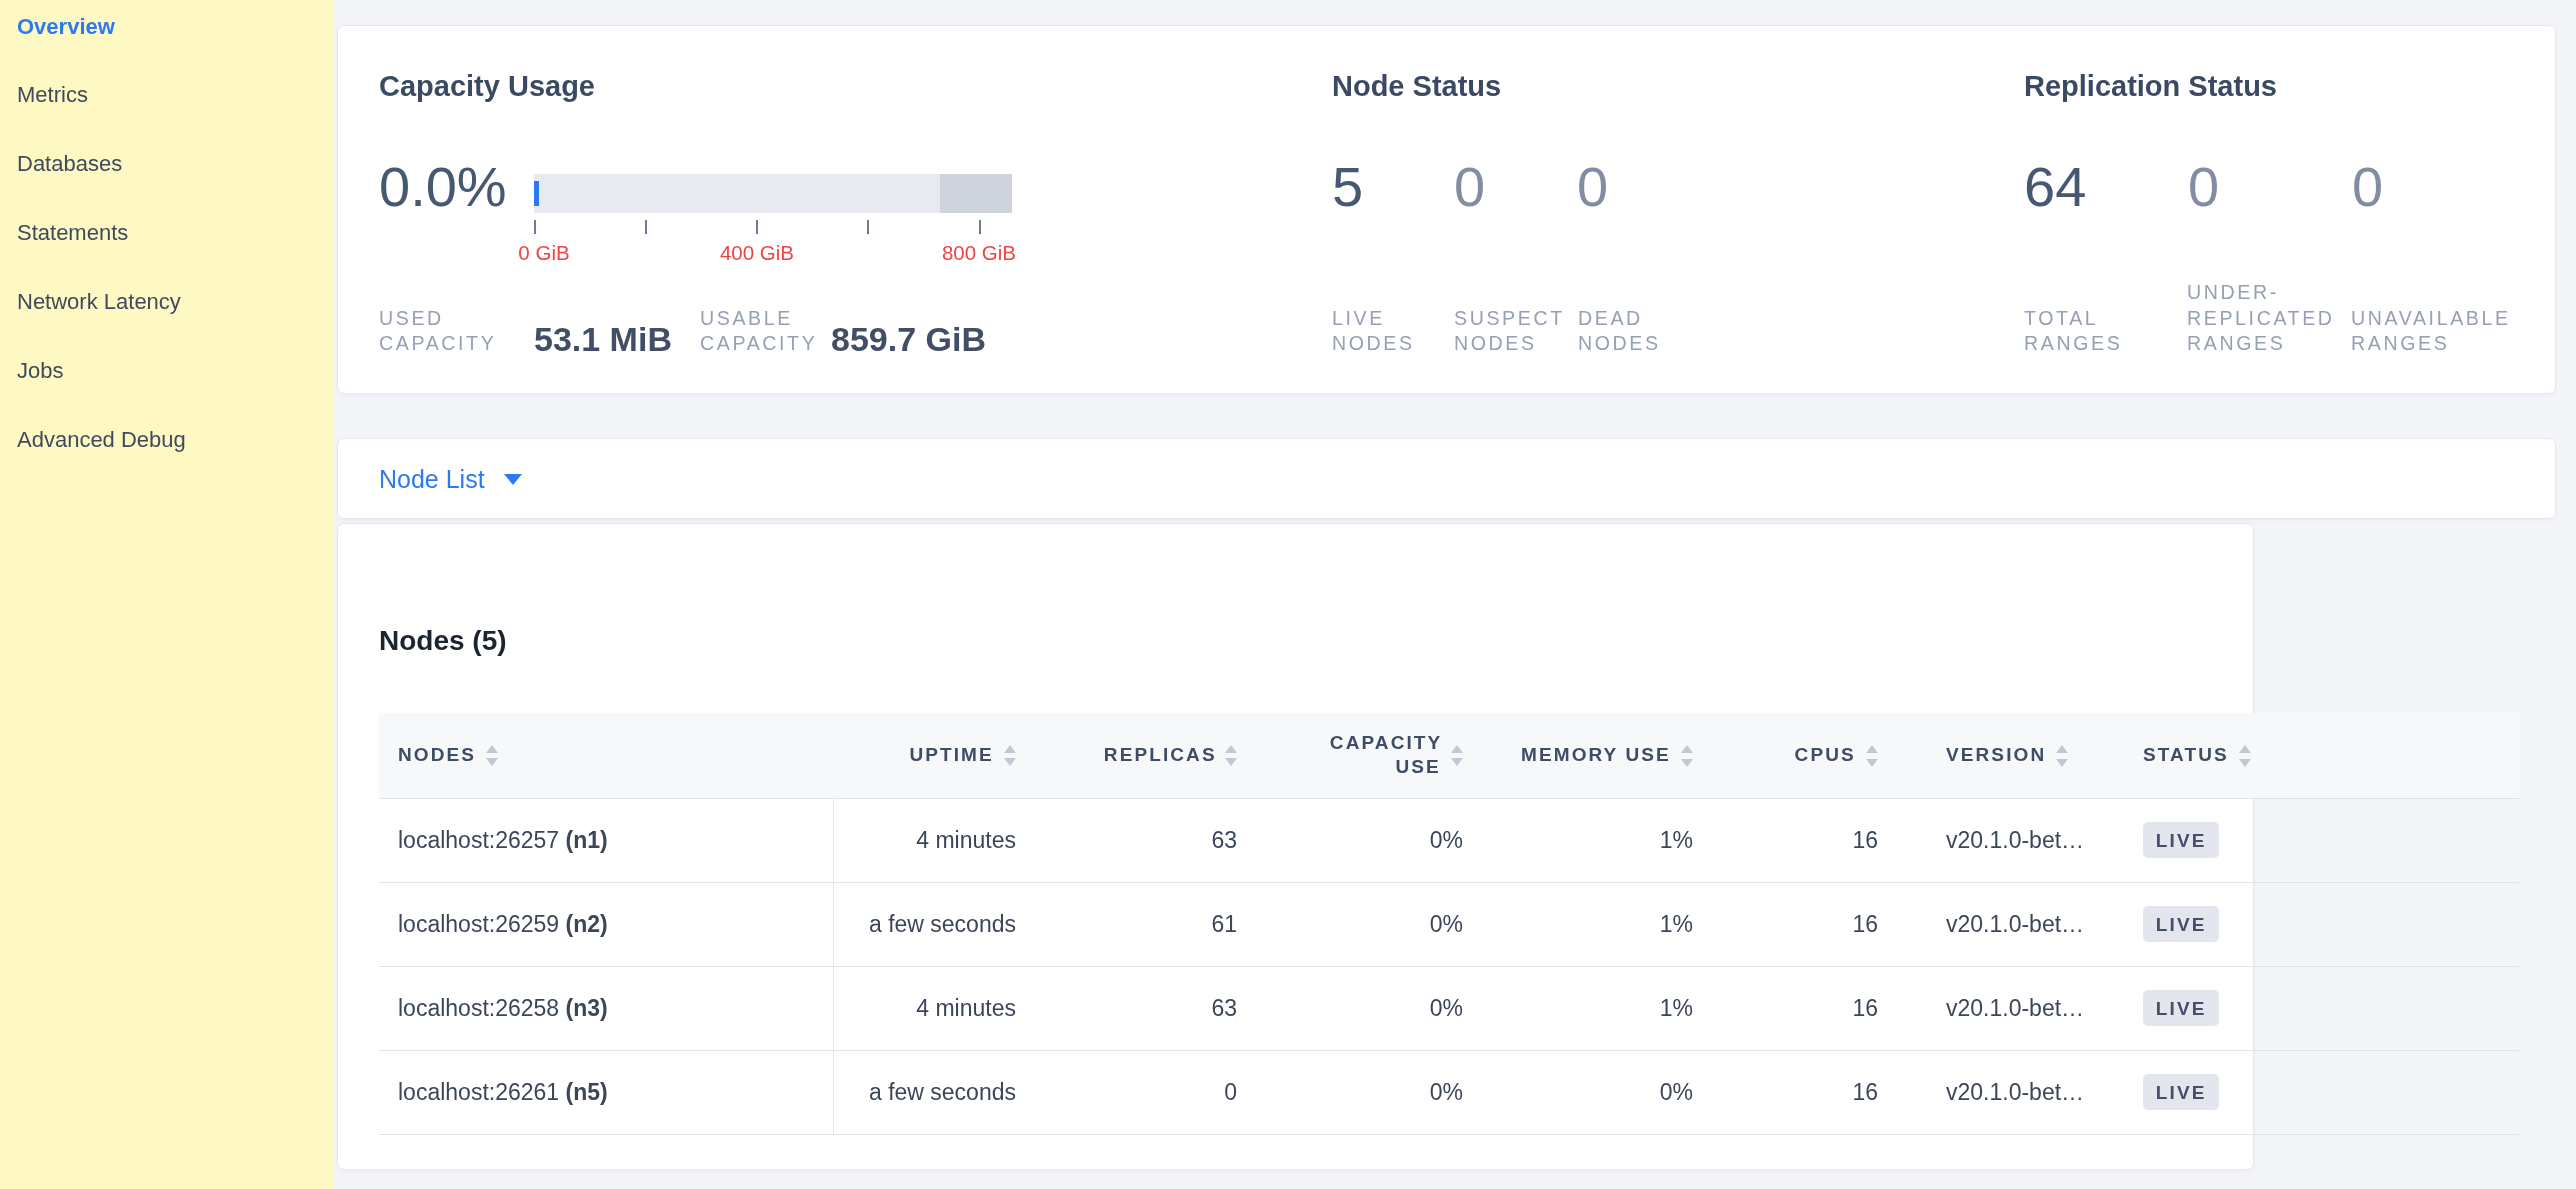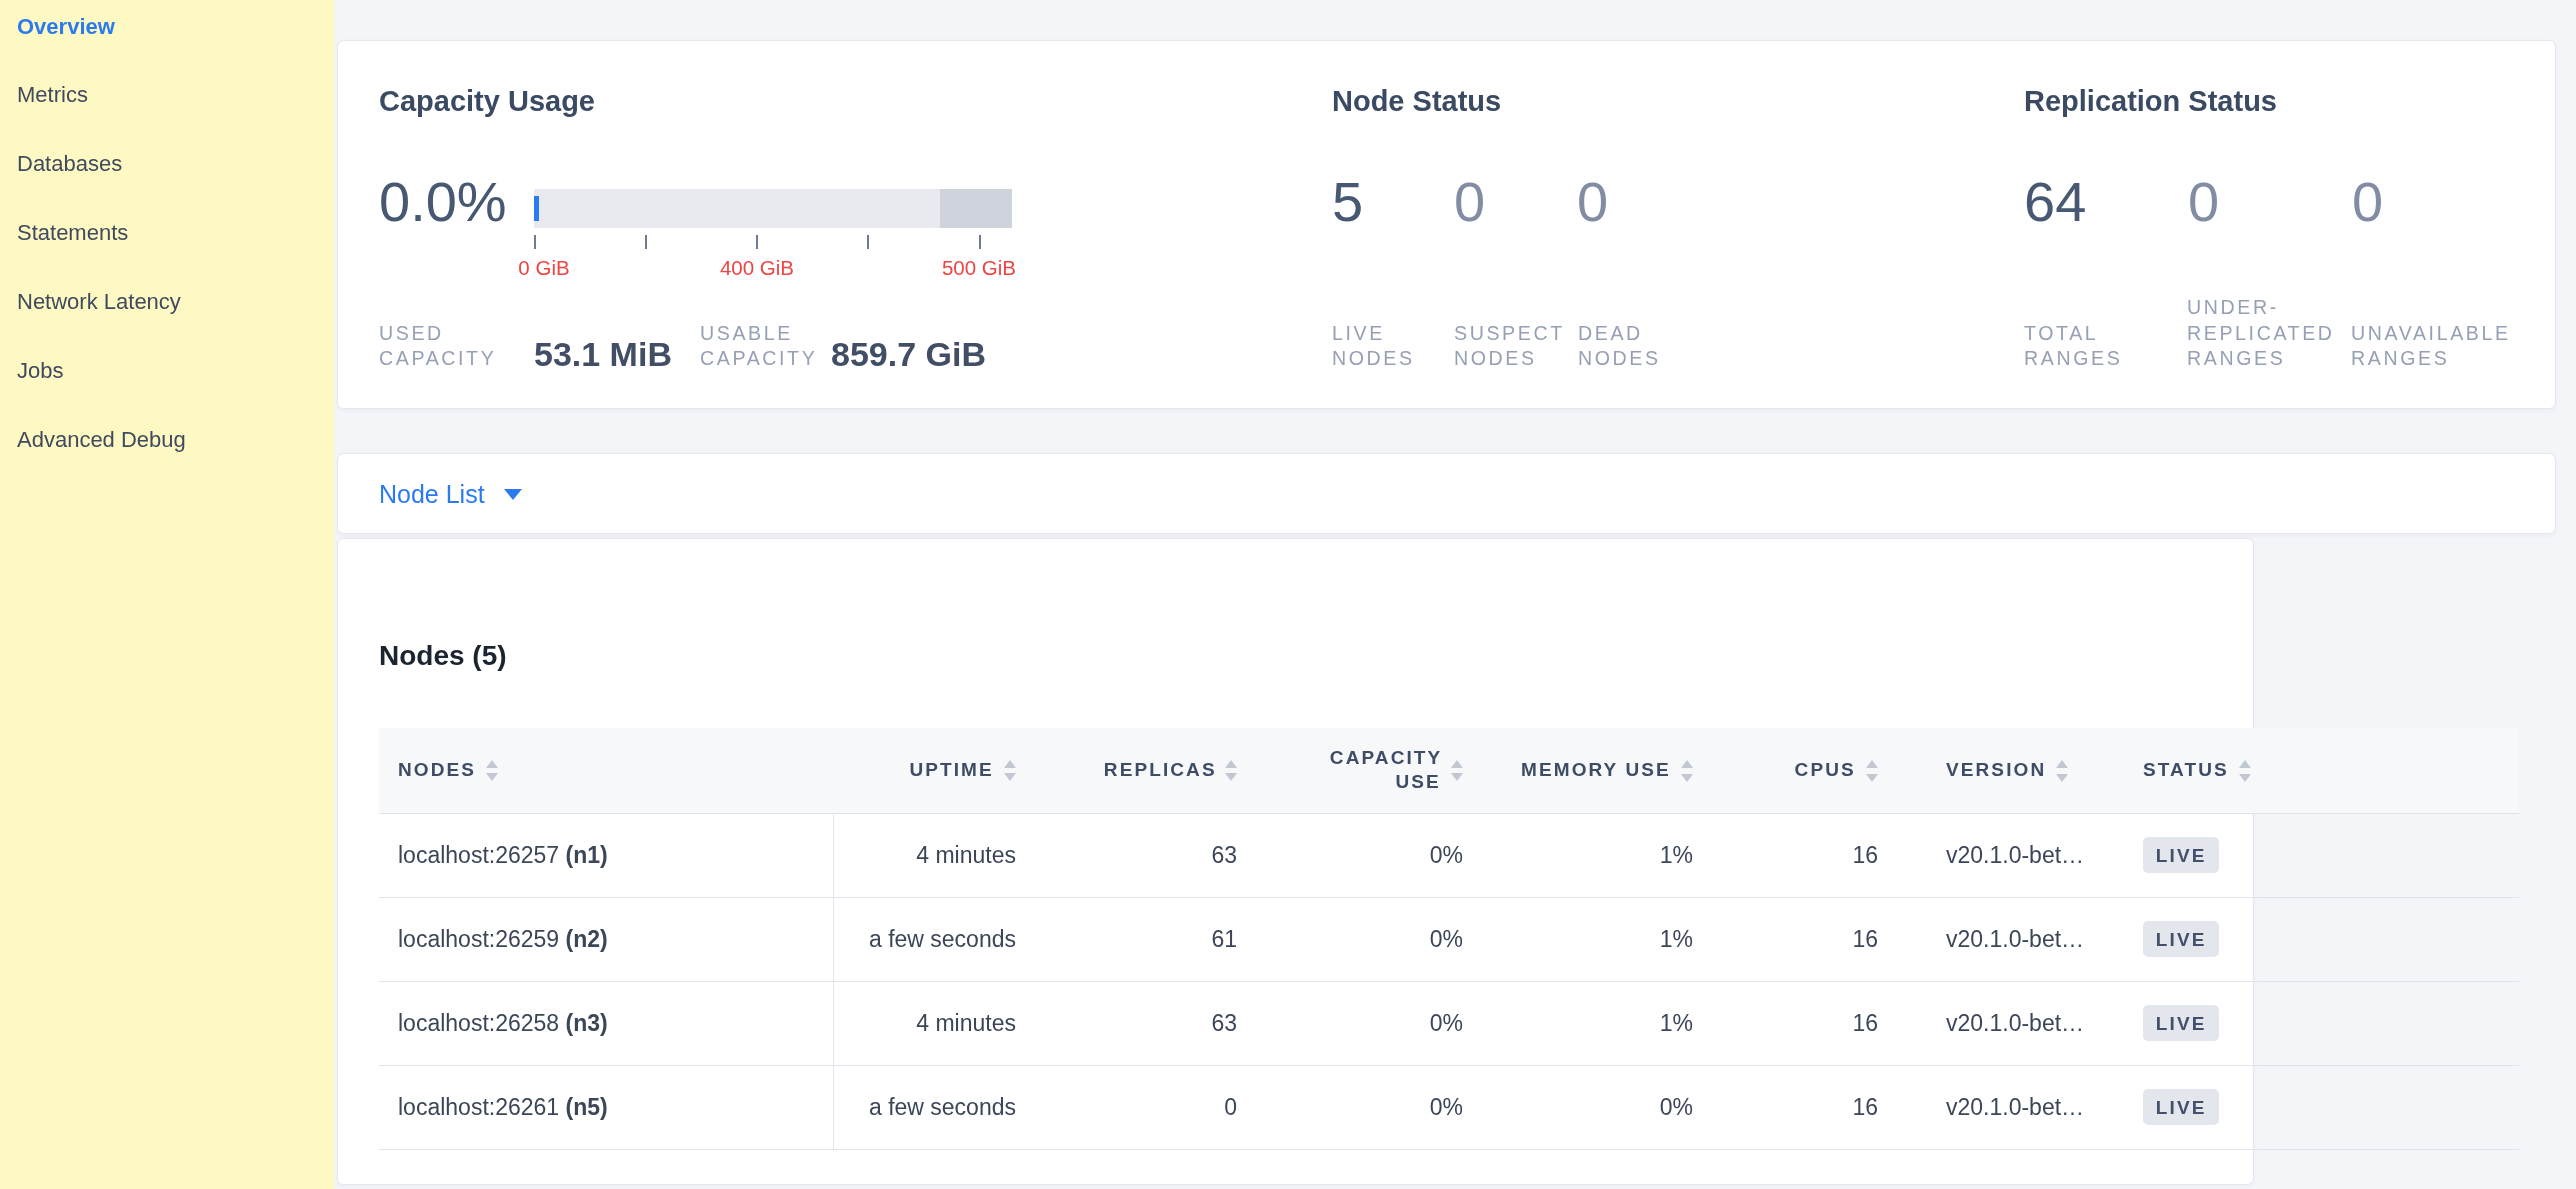--- a/index.html
+++ b/index.html
@@ -20,7 +20,6 @@
   .card {
     position:absolute; background:#ffffff; border:0.9px solid #e4e7ee; border-radius:6.8px;
     box-shadow:0 1.7px 5.1px rgba(40,50,80,0.04);
-    margin-top:15px;
   }
   #summary-card { left:337px; top:25px; width:2219px; height:369px; }
   #selector-card { left:337px; top:438px; width:2219px; height:81px; }

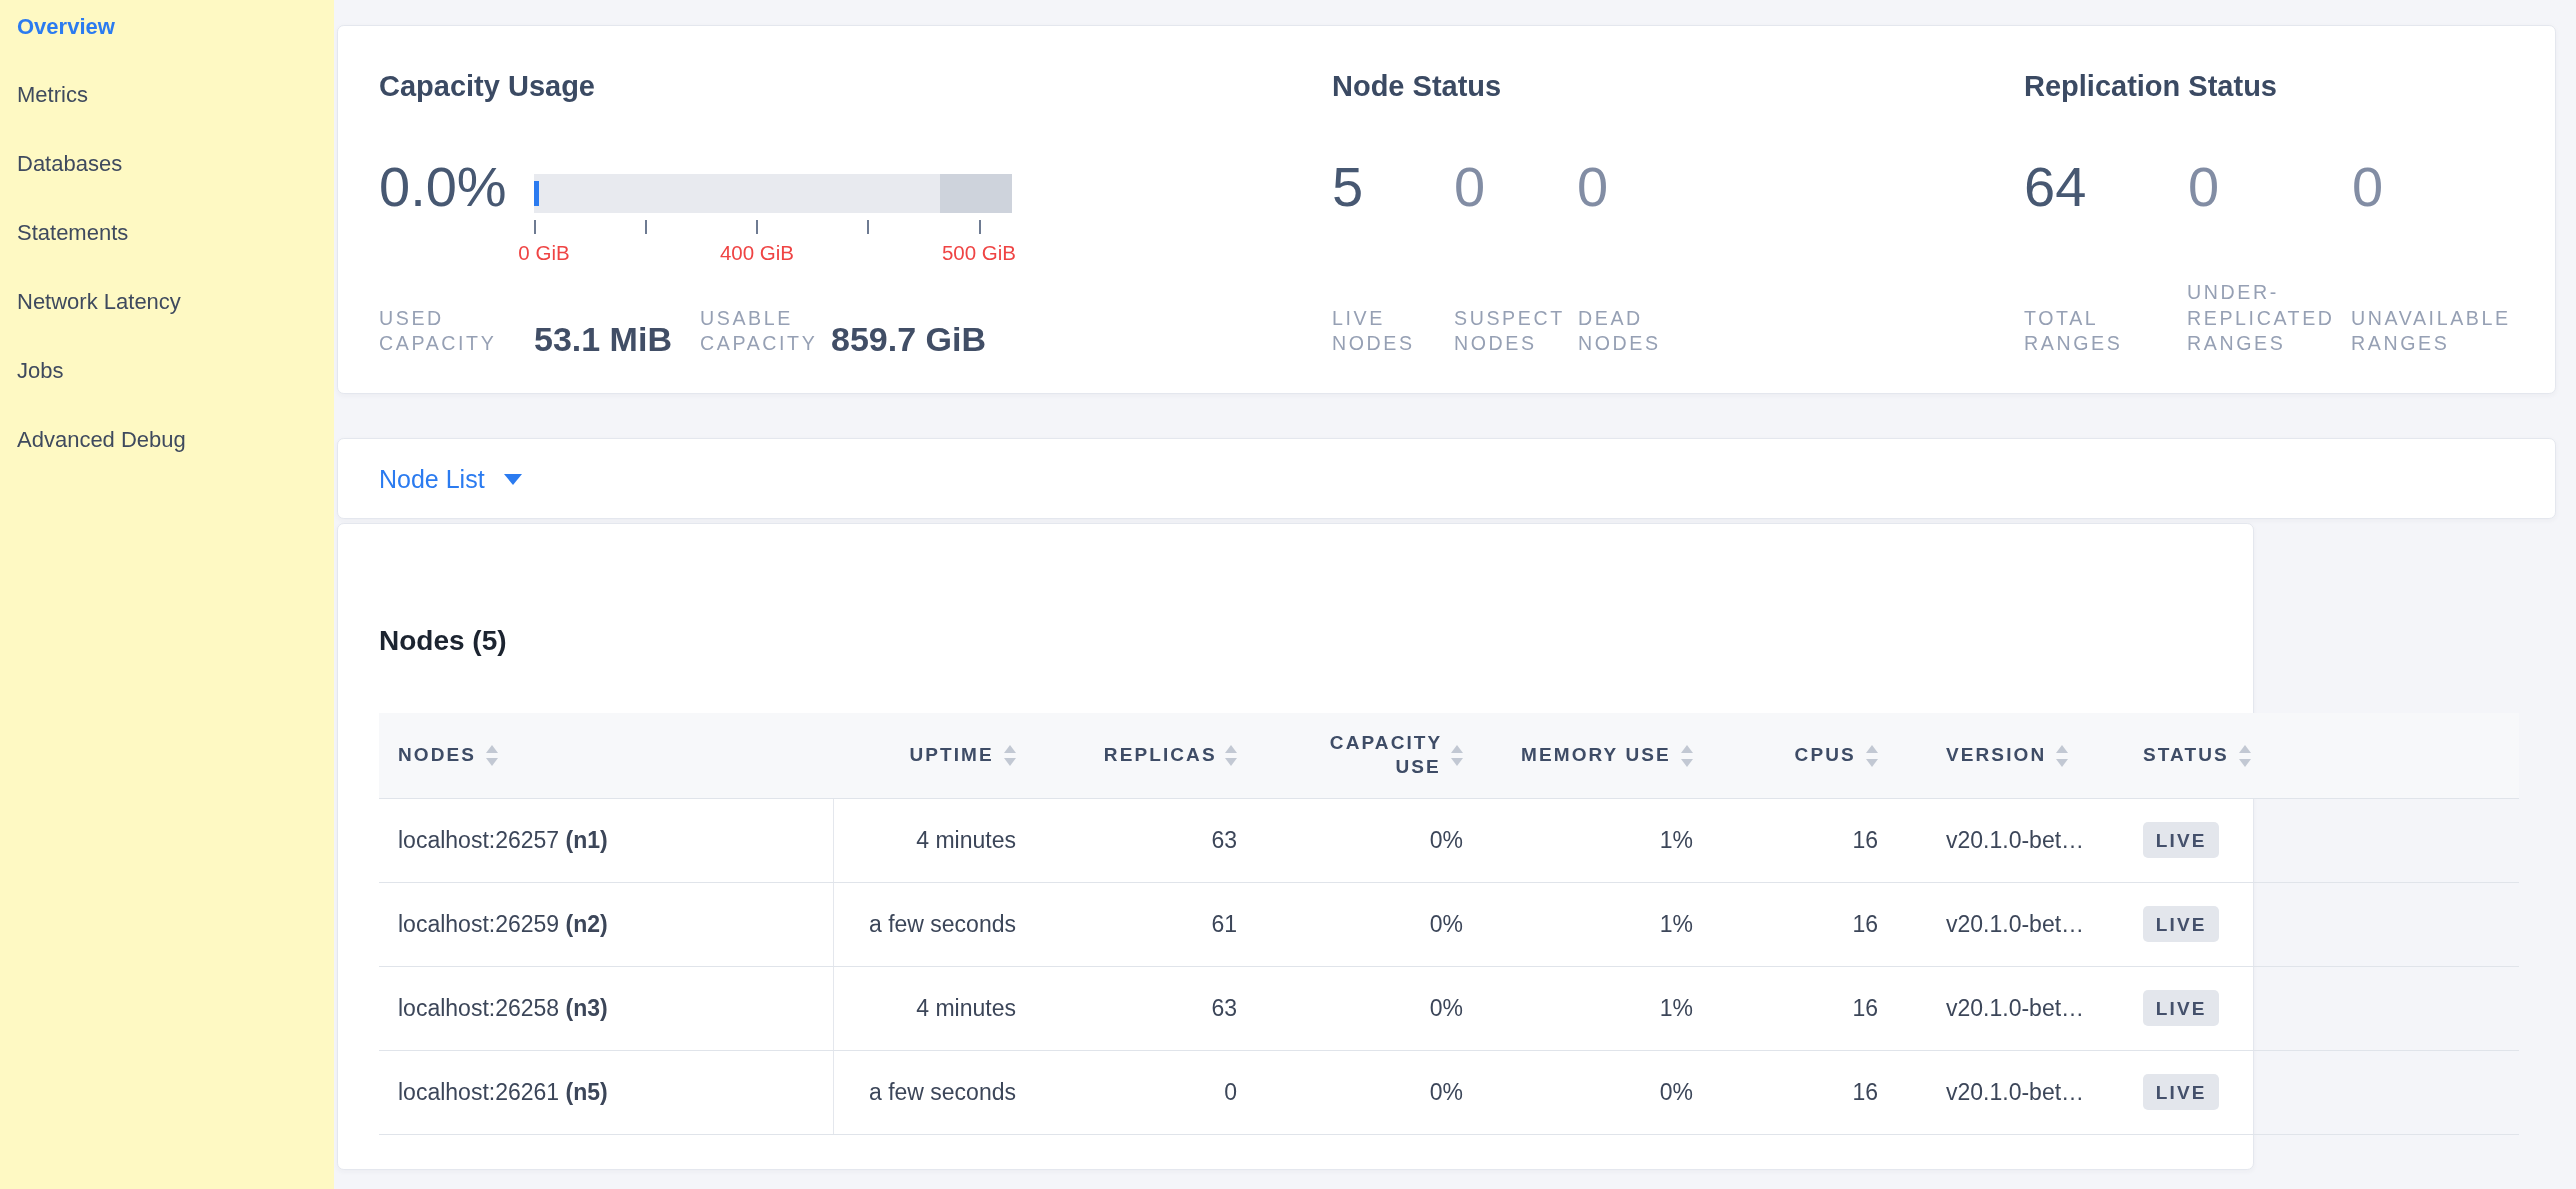--- a/index.html
+++ b/index.html
@@ -115,7 +115,7 @@
     <div class="axis-tick" style="left:641px"></div>
     <div class="axis-label" style="left:206px">0 GiB</div>
     <div class="axis-label" style="left:419px">400 GiB</div>
-    <div class="axis-label" style="left:641px">500 GiB</div>
+    <div class="axis-label" style="left:641px">800 GiB</div>
     <div class="stat-label" style="left:41px;width:149px">USED CAPACITY</div>
     <div class="cap-value" style="left:196px">53.1 MiB</div>
     <div class="stat-label" style="left:362px;width:149px">USABLE CAPACITY</div>

